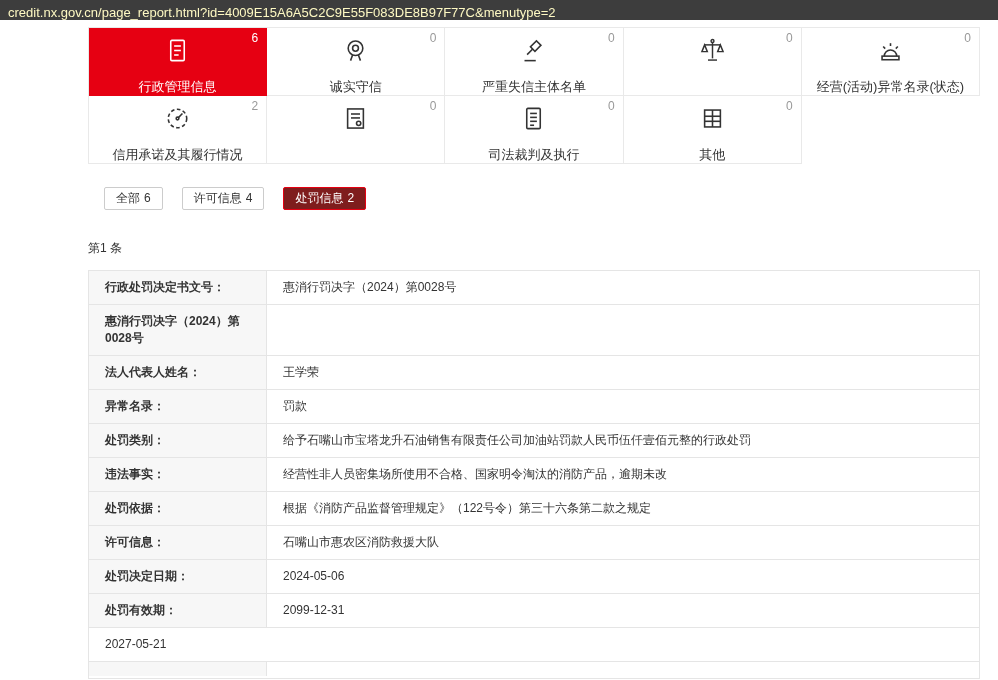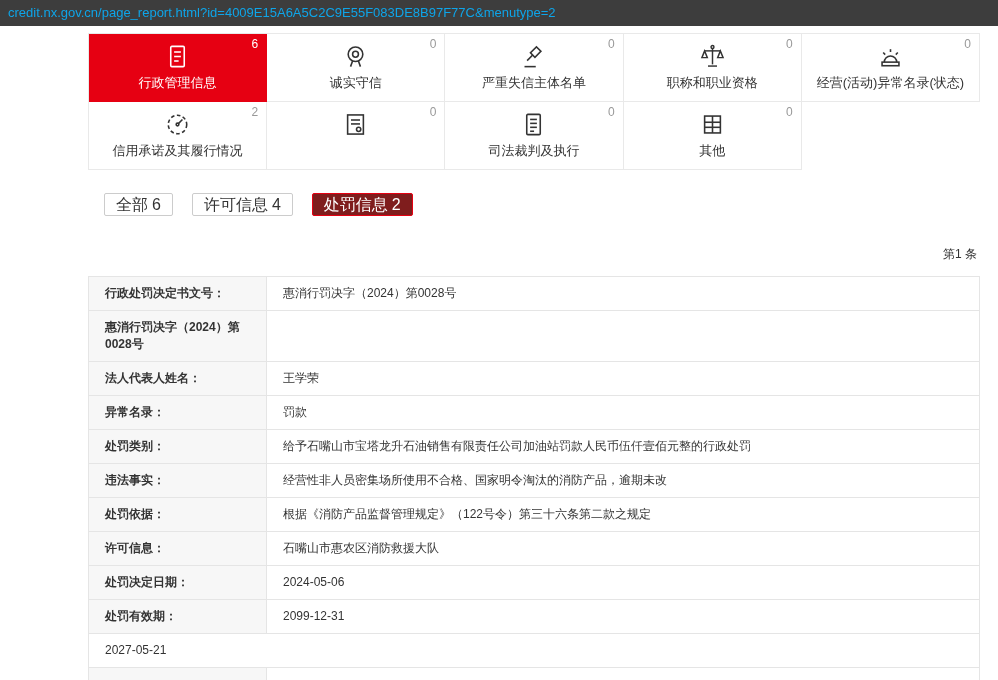--- a/index.html
+++ b/index.html
@@ -13,9 +13,9 @@
   }
   
   .topbar {
-    height: 26px;
+    height: 20px;
     background: #3d3d3d;
-    color: #0ea5e9;
+    color: #fef9c3;
     font-size: 13px;
     line-height: 26px;
     padding-left: 8px;

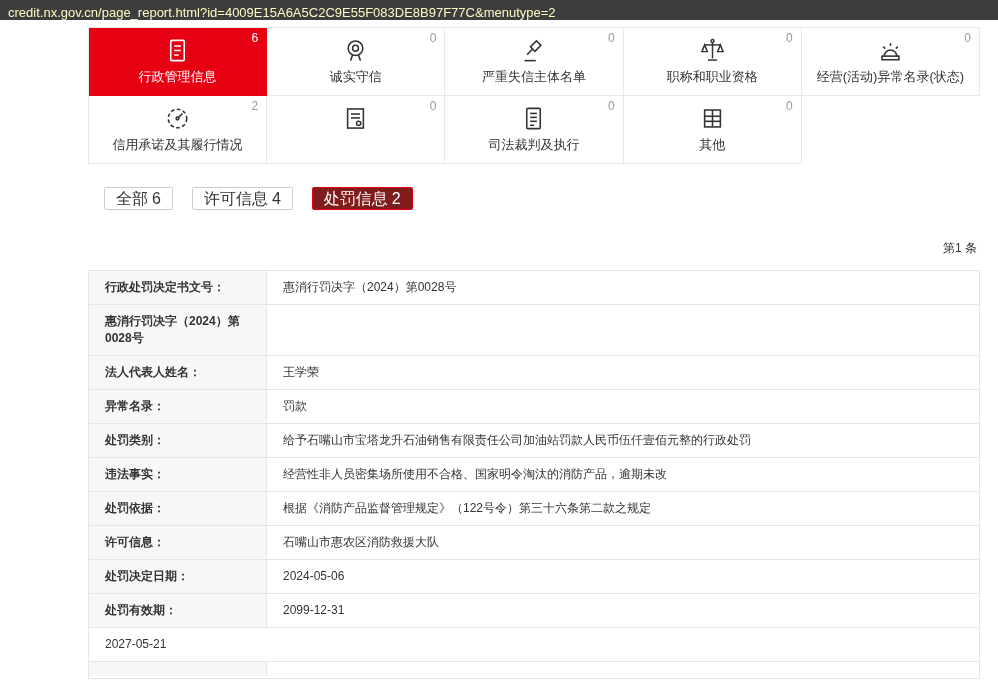--- a/index.html
+++ b/index.html
@@ -56,7 +56,7 @@
   .card .icon svg { width: 27px; height: 27px; }
   .card .label {
     font-size: 13px;
-    margin-top: 1px;
+    margin-top: 11px;
     padding: 0 4px;
     white-space: nowrap;
     overflow: hidden;

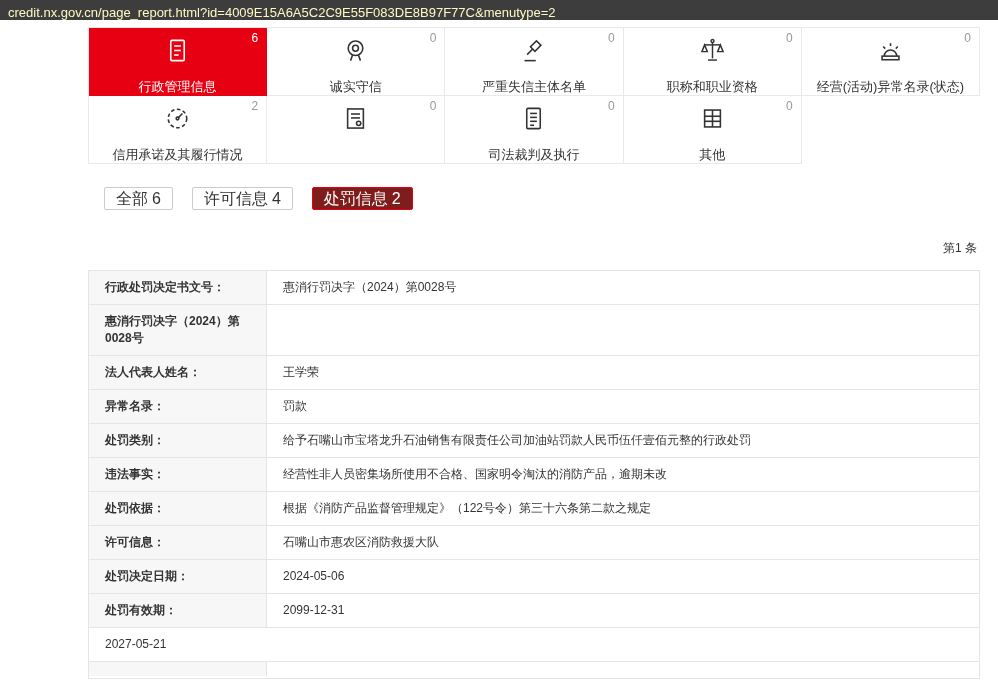--- a/index.html
+++ b/index.html
@@ -183,7 +183,6 @@
           <line x1="8" y1="20.5" x2="16" y2="20.5"></line>
         </svg>
       </span>
-      <div class="label">职称和职业资格</div>
     </div>
 
     <div class="card">

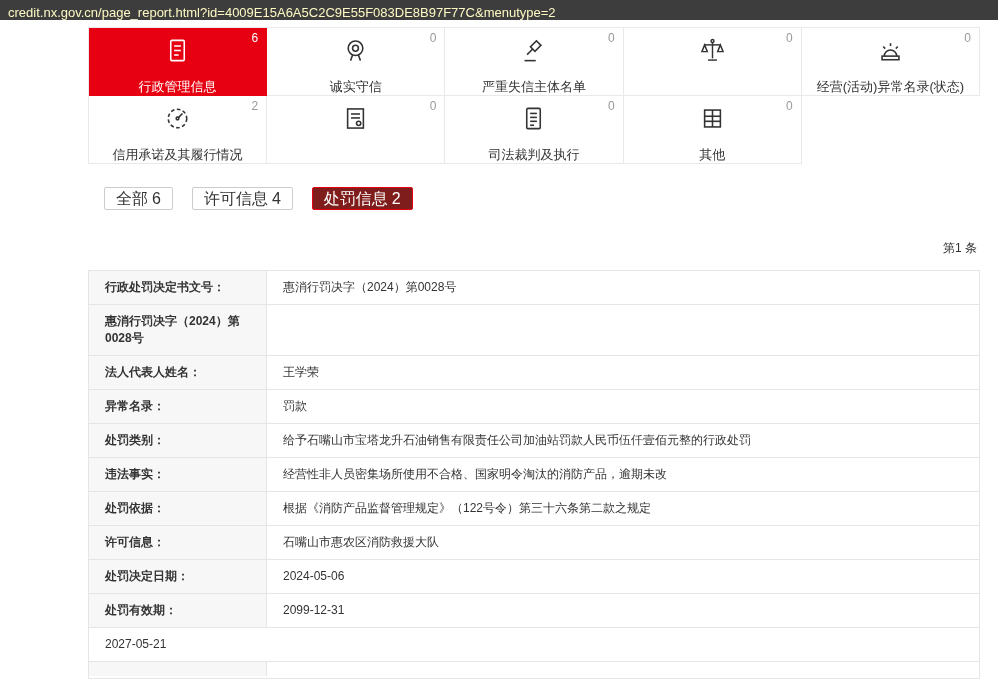--- a/index.html
+++ b/index.html
@@ -71,7 +71,7 @@
     padding-left: 16px;
   }
   .filter-btn {
-    font-size: 16px;
+    font-size: 12px;
     line-height: 13px;
     padding: 4px 11px;
     border: 1px solid #cccccc;

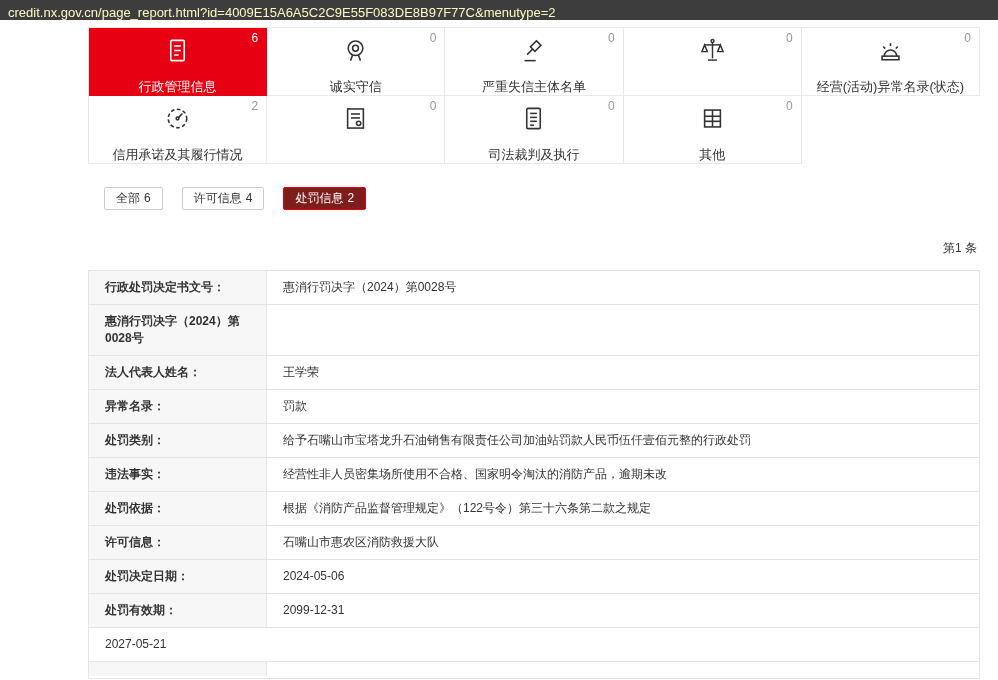--- a/index.html
+++ b/index.html
@@ -91,7 +91,6 @@
   .pager {
     margin-top: 30px;
     margin-bottom: 13px;
-    text-align: right;
     font-size: 12px;
     color: #333;
     padding-right: 3px;

